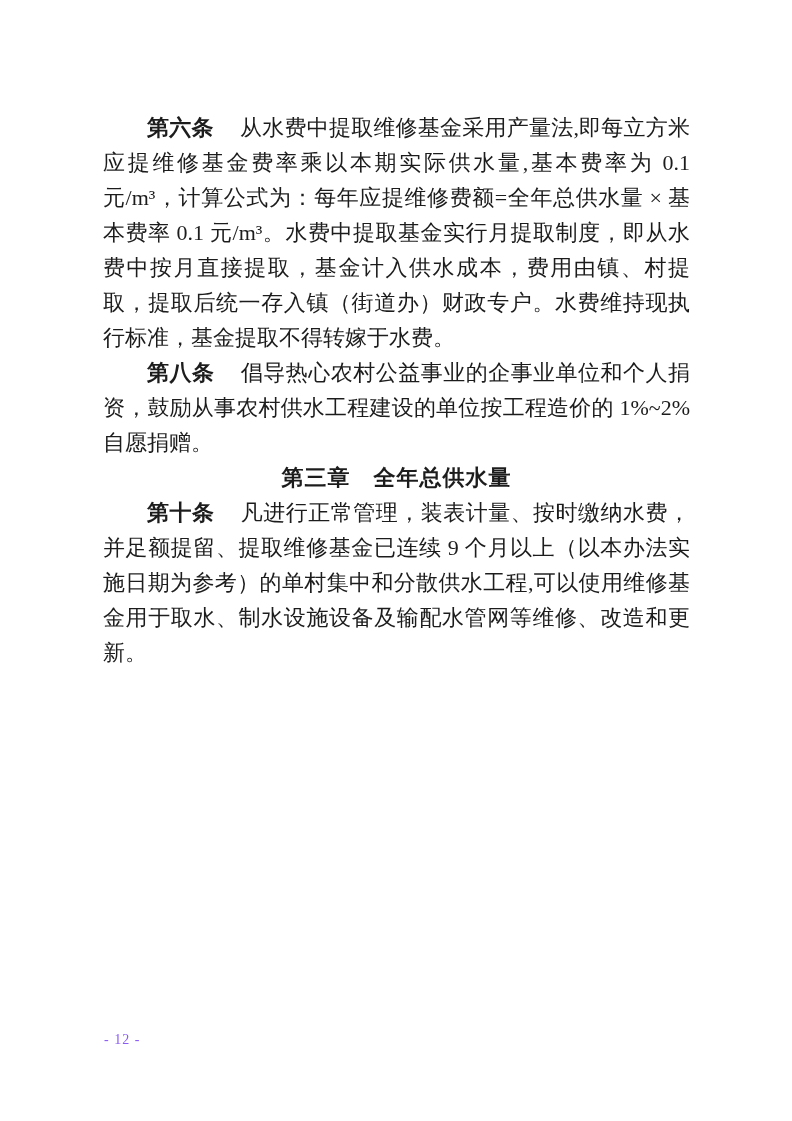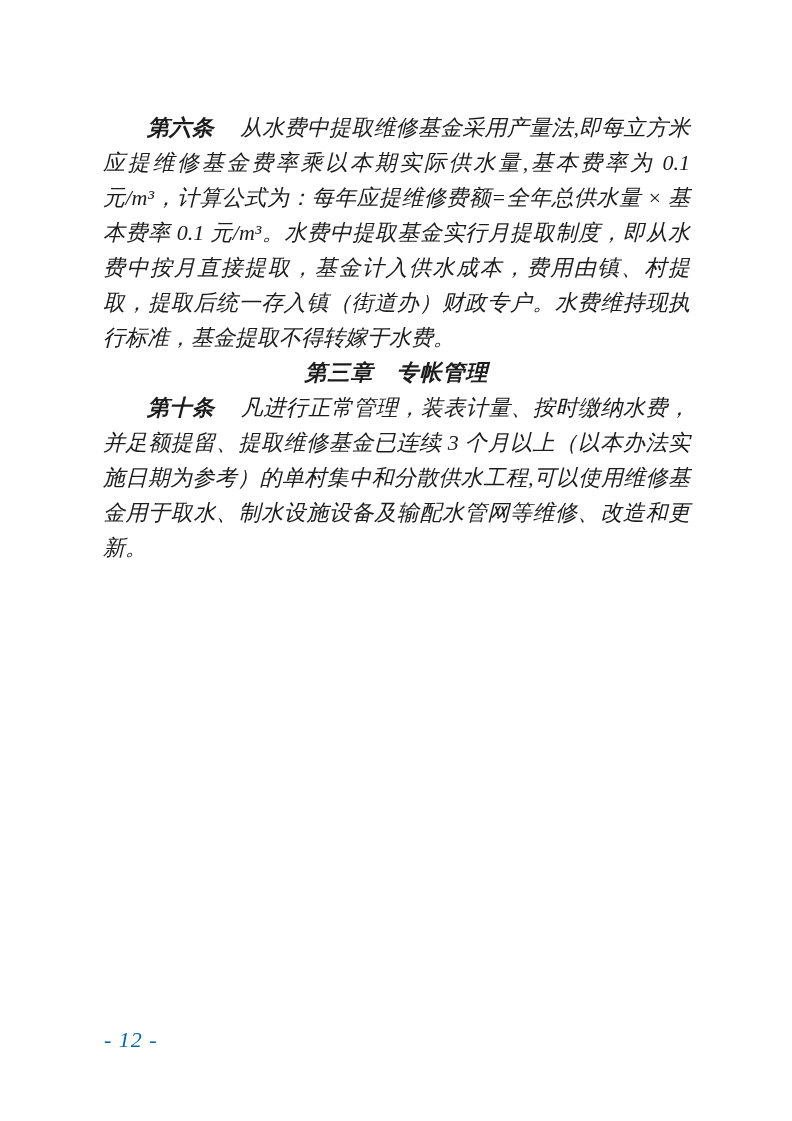--- a/index.html
+++ b/index.html
@@ -15,7 +15,6 @@
     overflow: hidden;
     font-family: "Liberation Serif", "DejaVu Serif", serif;
     color: #1c1c1c;
-    font-style: italic;
   }
   .content {
     position: absolute;

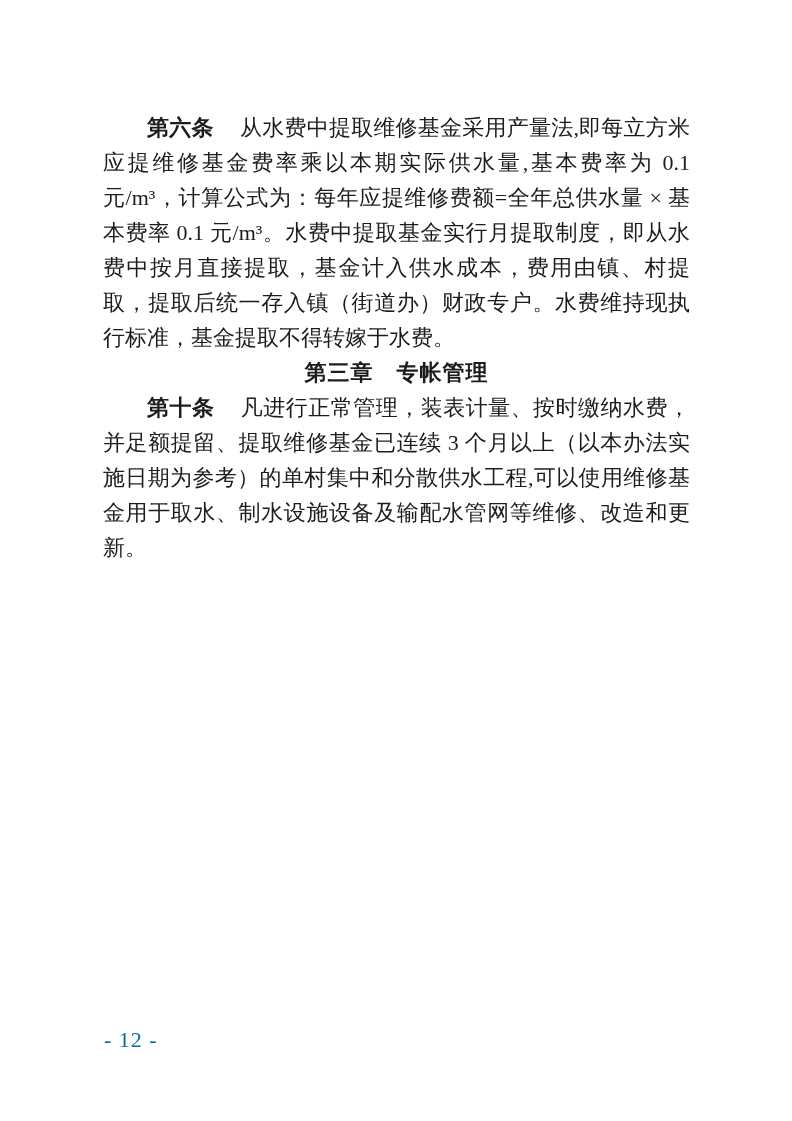--- a/index.html
+++ b/index.html
@@ -61,6 +61,7 @@
     <p class="para"><span class="term">第六条</span><span>从水费中提取维修基金采用产量法,即每立方米应提维修基金费率乘以本期实际供水量,基本费率为 0.1 元/m³，计算公式为：每年应提维修费额=全年总供水量 × 基本费率 0.1 元/m³。水费中提取基金实行月提取制度，即从水费中按月直接提取，基金计入供水成本，费用由镇、村提取，提取后统一存入镇（街道办）财政专户。水费维持现执行标准，基金提取不得转嫁于水费。</span></p>
 
 
+    <p class="para"><span class="term">第八条</span><span>倡导热心农村公益事业的企事业单位和个人捐资，鼓励从事农村供水工程建设的单位按工程造价的 1%~2%自愿捐赠。</span></p>
 
 
     <p class="chapter-heading">第三章　专帐管理</p>

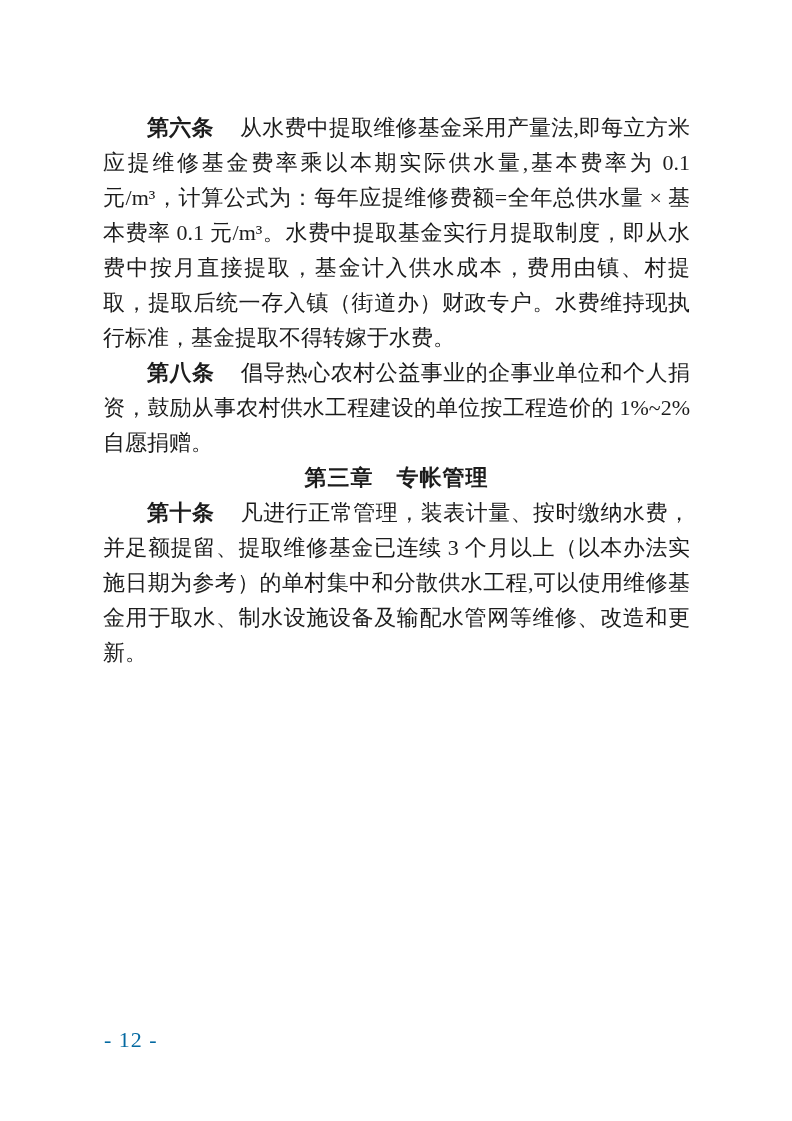--- a/index.html
+++ b/index.html
@@ -64,7 +64,7 @@
     <p class="para"><span class="term">第八条</span><span>倡导热心农村公益事业的企事业单位和个人捐资，鼓励从事农村供水工程建设的单位按工程造价的 1%~2%自愿捐赠。</span></p>
 
 
-    <p class="chapter-heading">第三章　专帐管理</p>
+    <p class="chapter-heading">第三章　全年总供水量</p>
 
     <p class="para"><span class="term">第十条</span><span>凡进行正常管理，装表计量、按时缴纳水费，并足额提留、提取维修基金已连续 3 个月以上（以本办法实施日期为参考）的单村集中和分散供水工程,可以使用维修基金用于取水、制水设施设备及输配水管网等维修、改造和更新。</span></p>
 

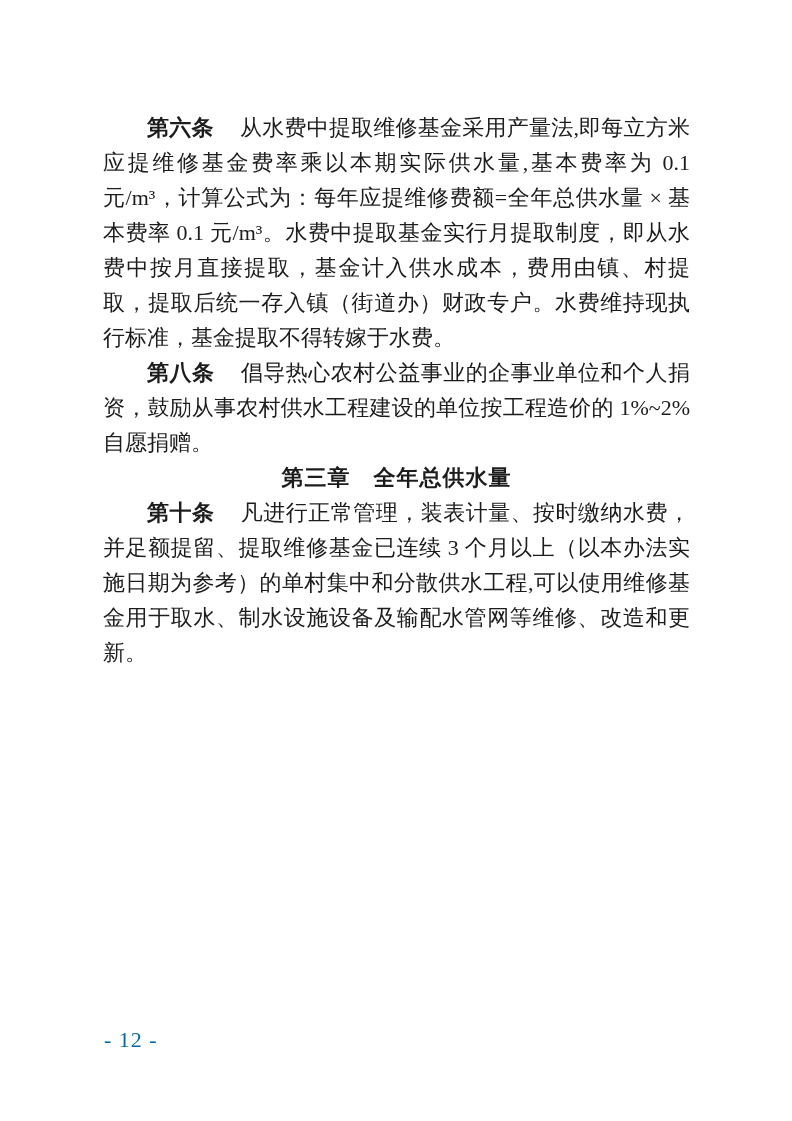--- a/index.html
+++ b/index.html
@@ -66,7 +66,7 @@
 
     <p class="chapter-heading">第三章　全年总供水量</p>
 
-    <p class="para"><span class="term">第十条</span><span>凡进行正常管理，装表计量、按时缴纳水费，并足额提留、提取维修基金已连续 3 个月以上（以本办法实施日期为参考）的单村集中和分散供水工程,可以使用维修基金用于取水、制水设施设备及输配水管网等维修、改造和更新。</span></p>
+    <p class="para"><span class="term">第十条</span><span>凡进行正常管理，装表计量、按时缴纳水费，并足额提留、提取维修基金已连续 9 个月以上（以本办法实施日期为参考）的单村集中和分散供水工程,可以使用维修基金用于取水、制水设施设备及输配水管网等维修、改造和更新。</span></p>
 
 
   </div>

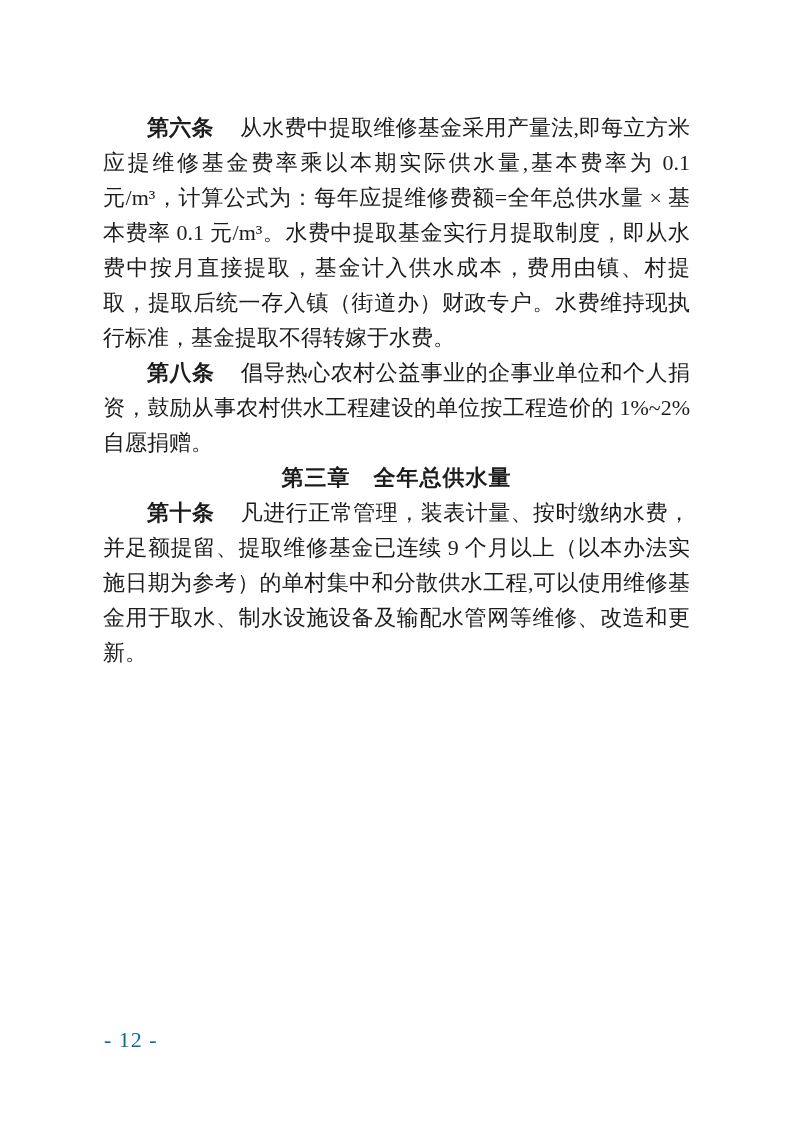--- a/index.html
+++ b/index.html
@@ -45,10 +45,10 @@
     position: absolute;
     left: 104px;
     top: 1030px;
-    font-size: 22px;
+    font-size: 14px;
     line-height: 20px;
     letter-spacing: 1px;
-    color: #0369a1;
+    color: #8b5cf6;
     font-family: "Liberation Serif", "DejaVu Serif", serif;
   }
 </style>

